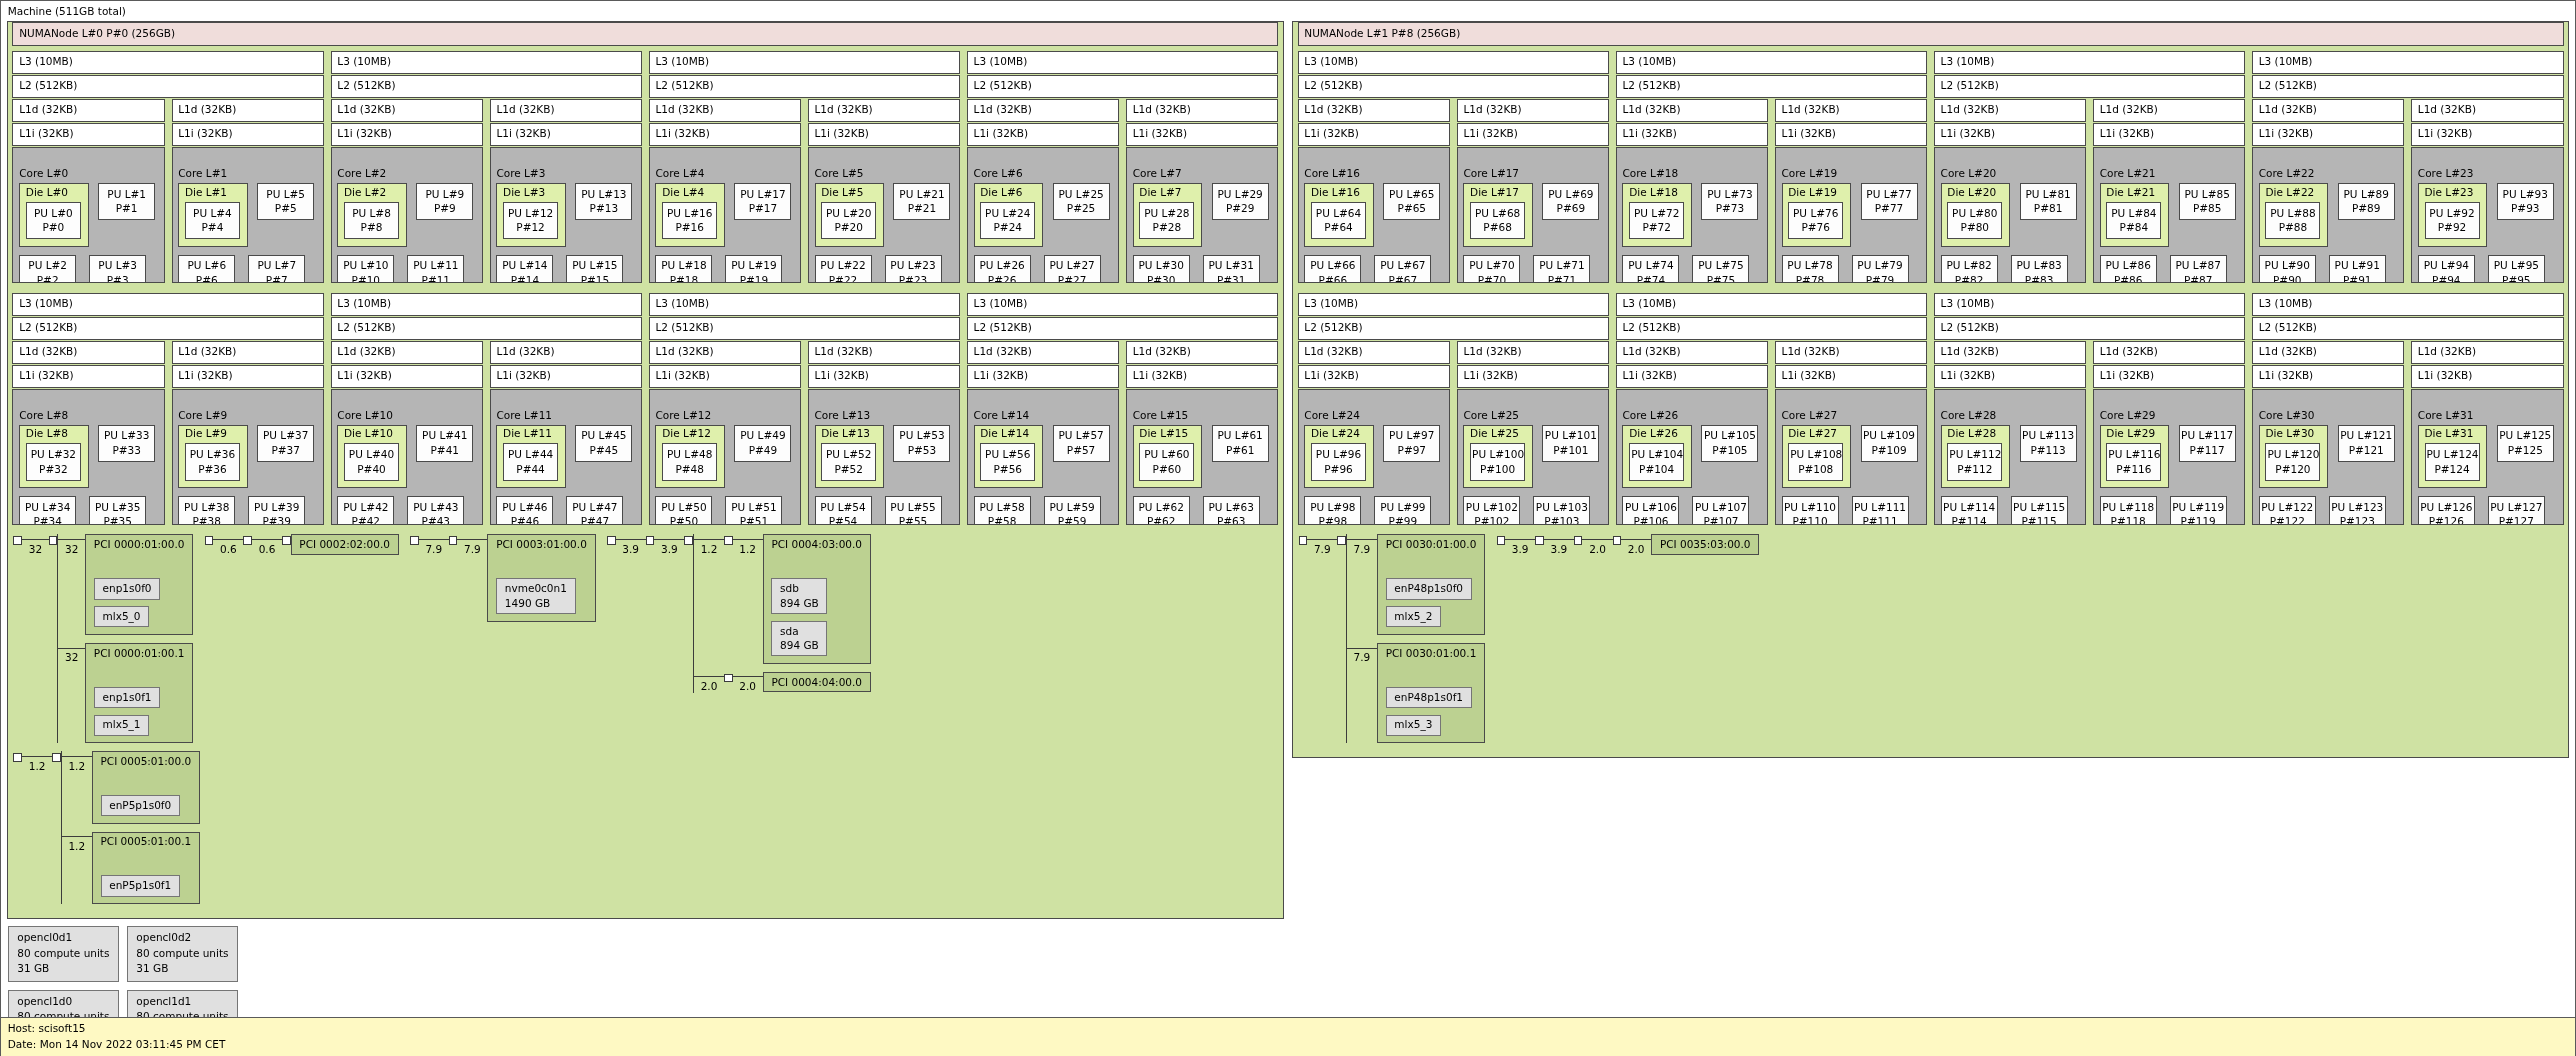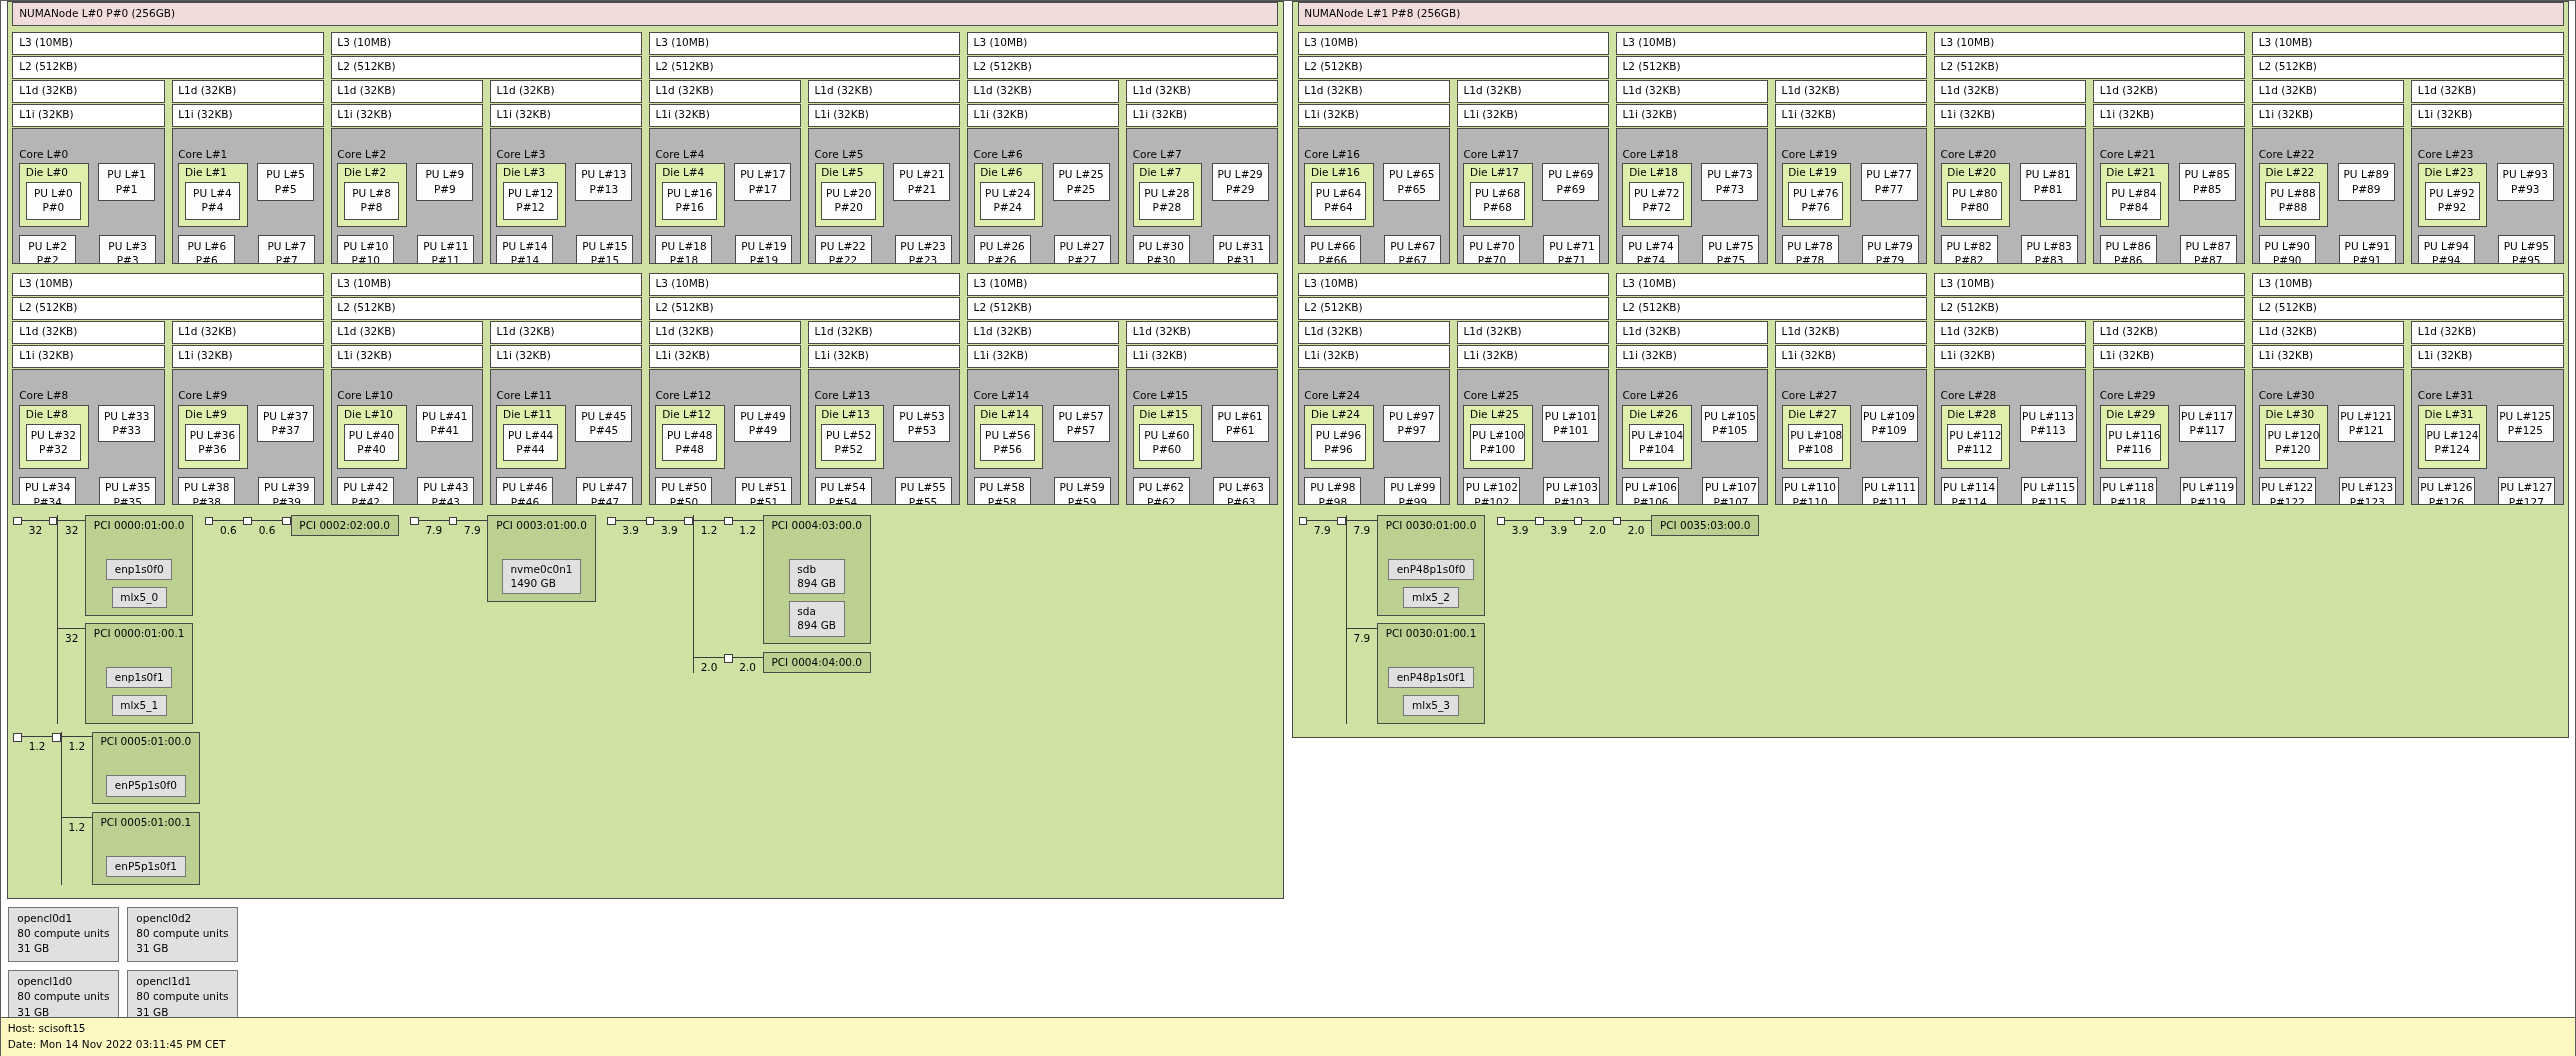--- a/index.html
+++ b/index.html
@@ -95,6 +95,7 @@
 <body>
 
 <div class="page">
+  <div class="machine-label">Machine (511GB total)</div>
   <div class="content">
     <div class="packages" id="packages">
         <div class="package">

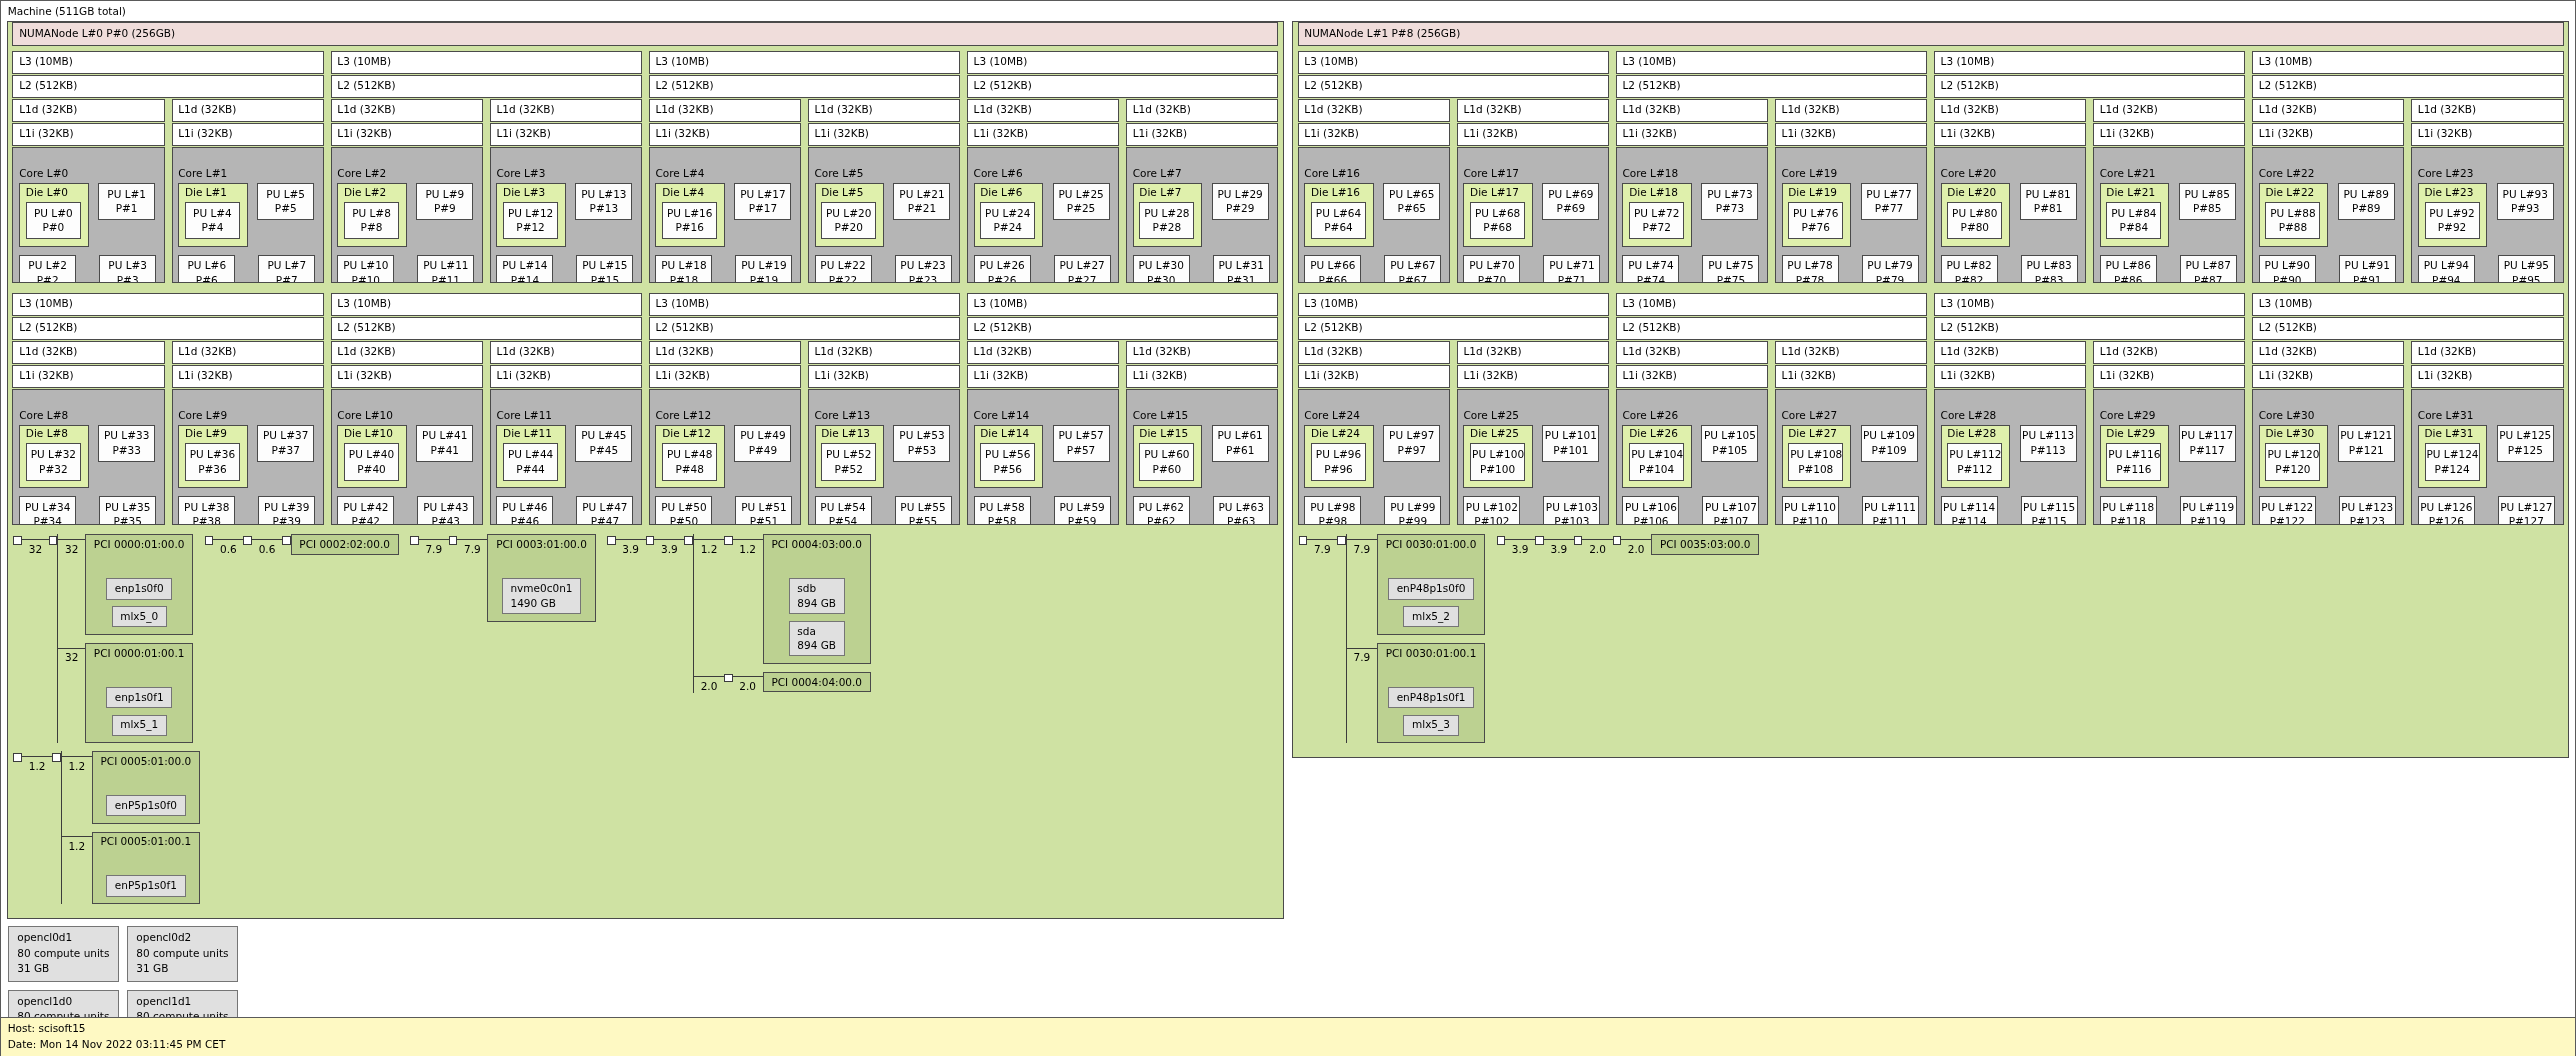--- a/index.html
+++ b/index.html
@@ -46,7 +46,7 @@
   }
   .pu div{line-height:14.4px; white-space:nowrap;}
   .die .pu{width:55px;}
-  .core-bottom{display:flex; gap:23px;}
+  .core-bottom{display:flex; gap:13px;}
   
   .pci-tier{display:flex; align-items:flex-start; gap:11.5px; margin:1.9px 0 7.7px 1px;}
   .chaingrp{display:flex; align-items:flex-start;}

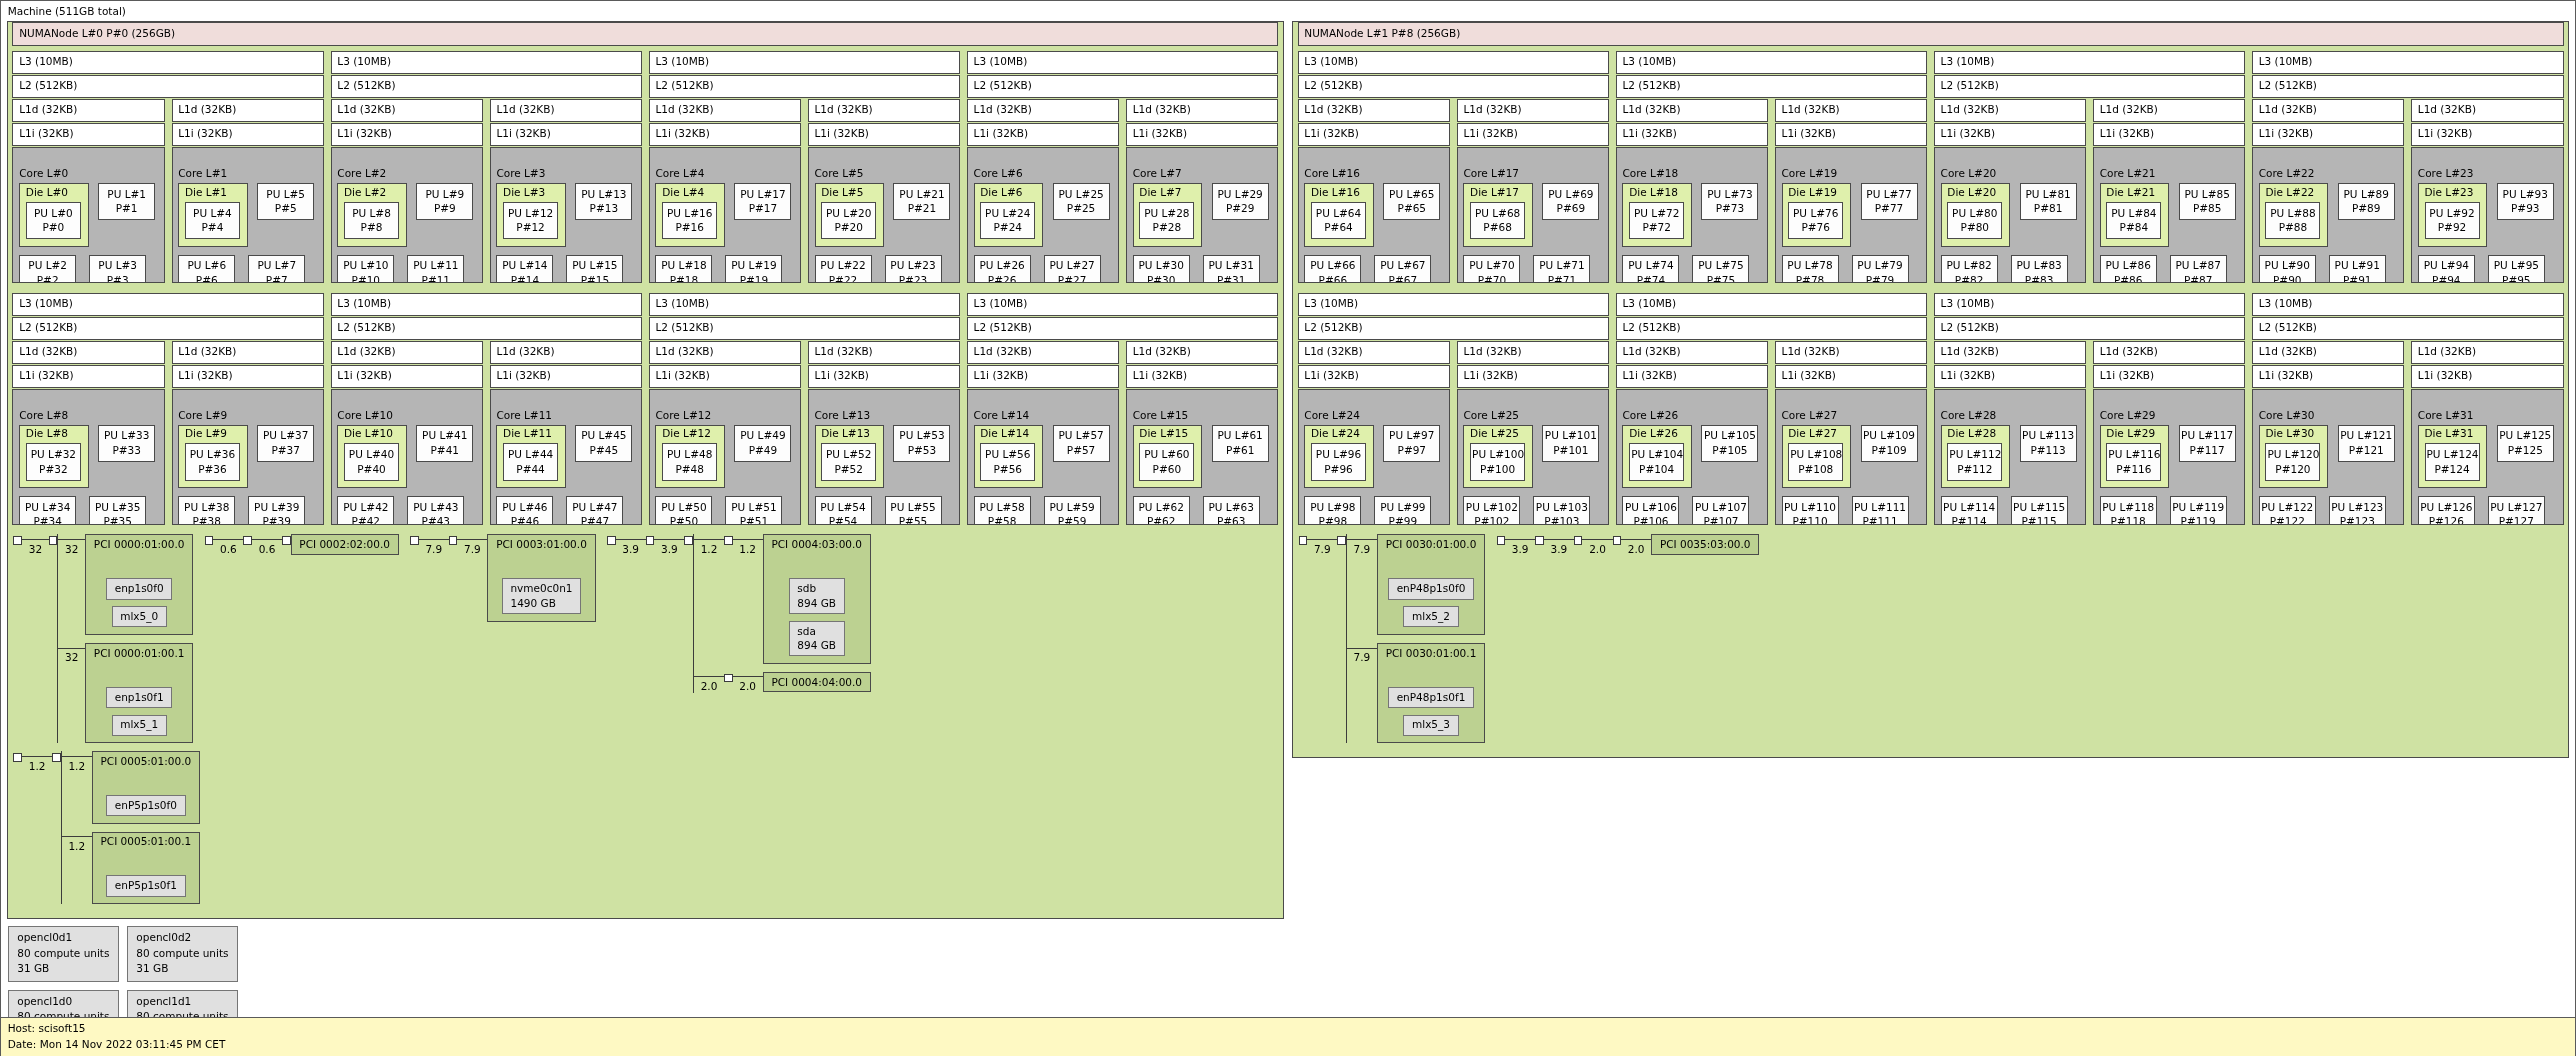--- a/index.html
+++ b/index.html
@@ -70,7 +70,7 @@
   .pcibox.nokids{padding:2.9px 7.7px 3.8px;}
   .pcibox-label{margin-bottom:5.7px; white-space:nowrap;}
   .pcibox.nokids .pcibox-label{margin-bottom:0;}
-  .devs{display:flex; flex-direction:column; gap:6.7px; align-items:center;margin-top:28px;}
+  .devs{display:flex; flex-direction:column; gap:6.7px; align-items:flex-start;margin-top:28px;}
   .devs.row{flex-direction:column;}
   .osdev{
     box-sizing:border-box; border:1.9px solid var(--osdev-border,#757575);

